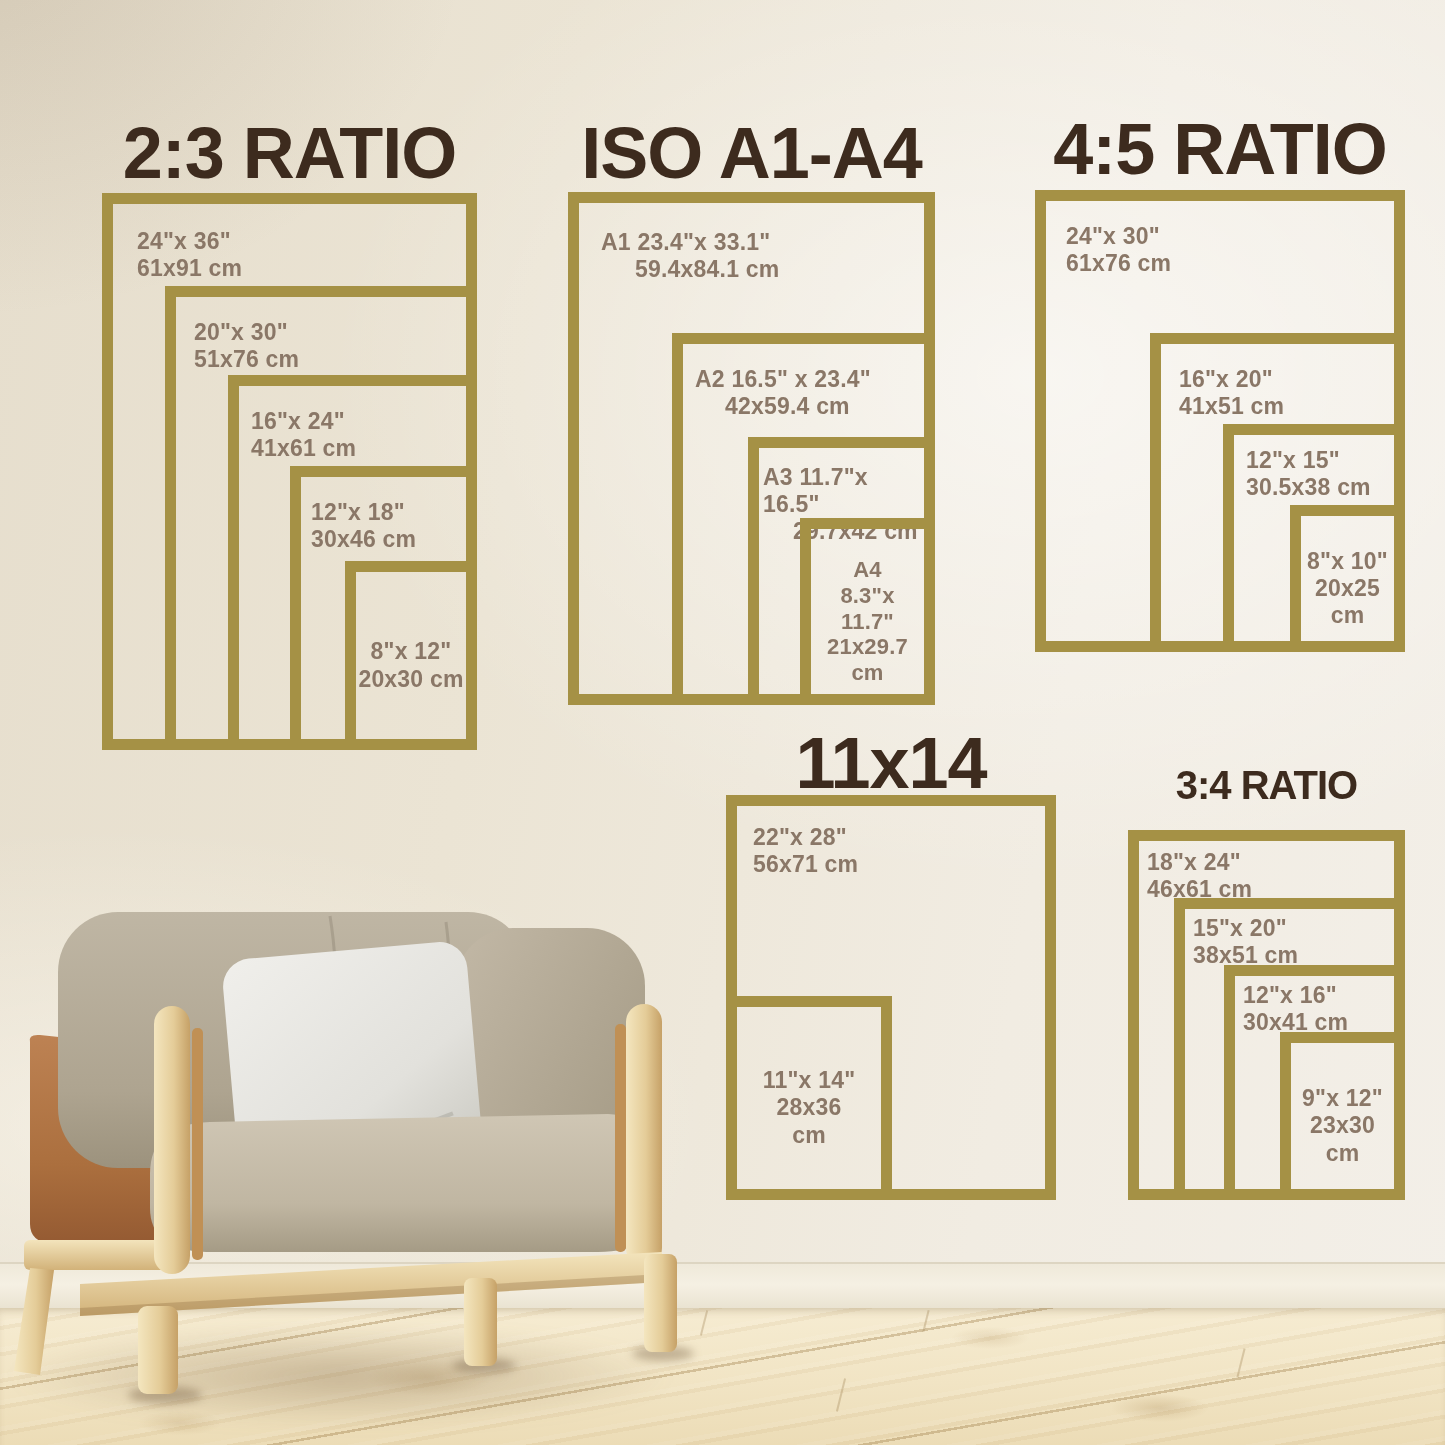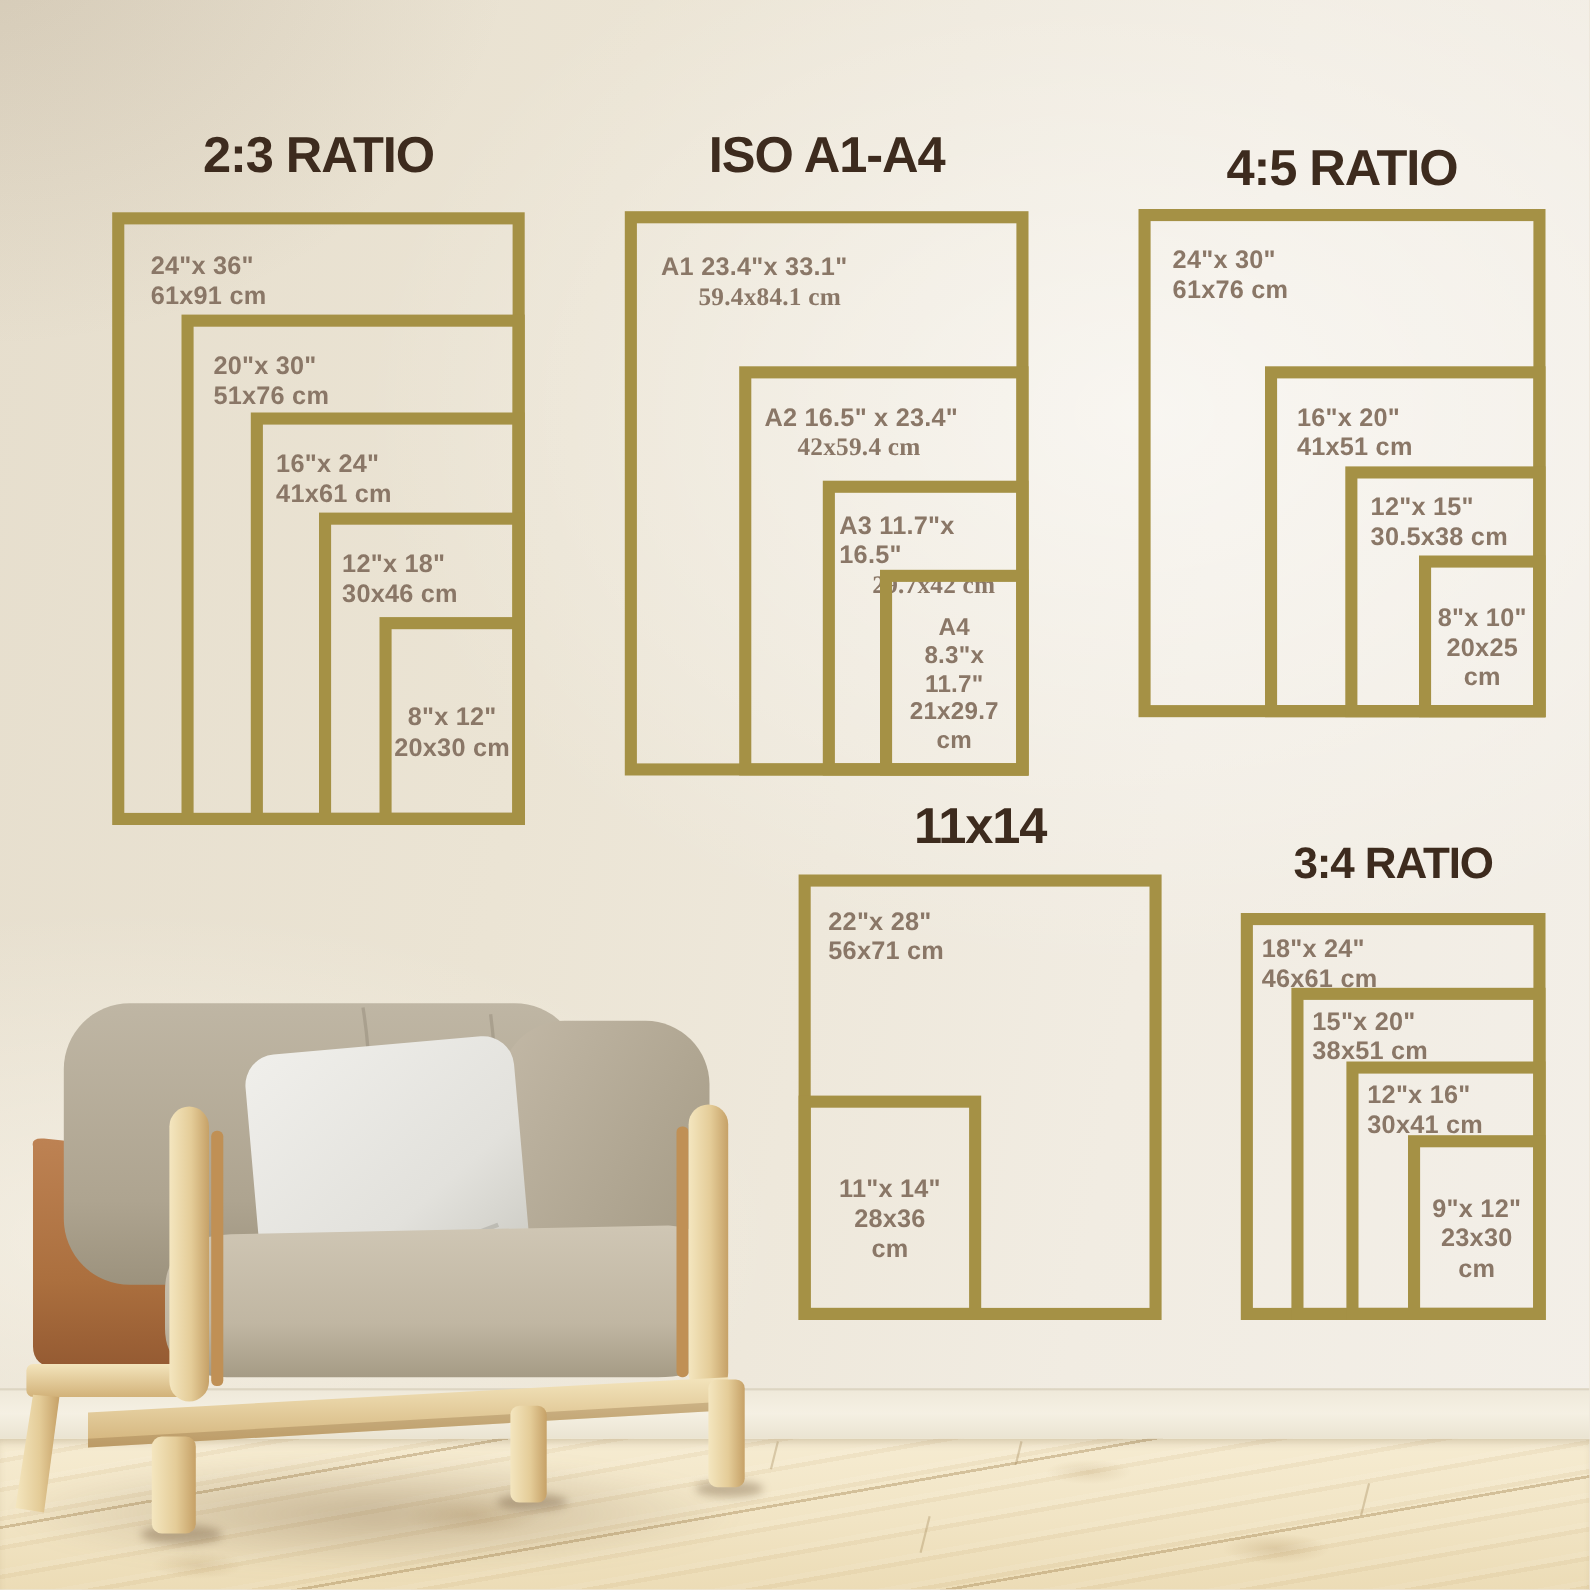--- a/index.html
+++ b/index.html
@@ -39,7 +39,7 @@
        text-align:center;padding-top:20px;}
   .frame.small .lbl{position:static;}
   .ind{display:inline-block;margin-left:34px;font-family:Liberation Serif, serif;}
-  .sec-title{position:absolute;font-weight:700;font-size:46px;line-height:1.05;
+  .sec-title{position:absolute;font-weight:700;font-size:72px;line-height:1.05;
        letter-spacing:-1px;color:#3d2b1e;text-align:center;}
 </style>
 </head>

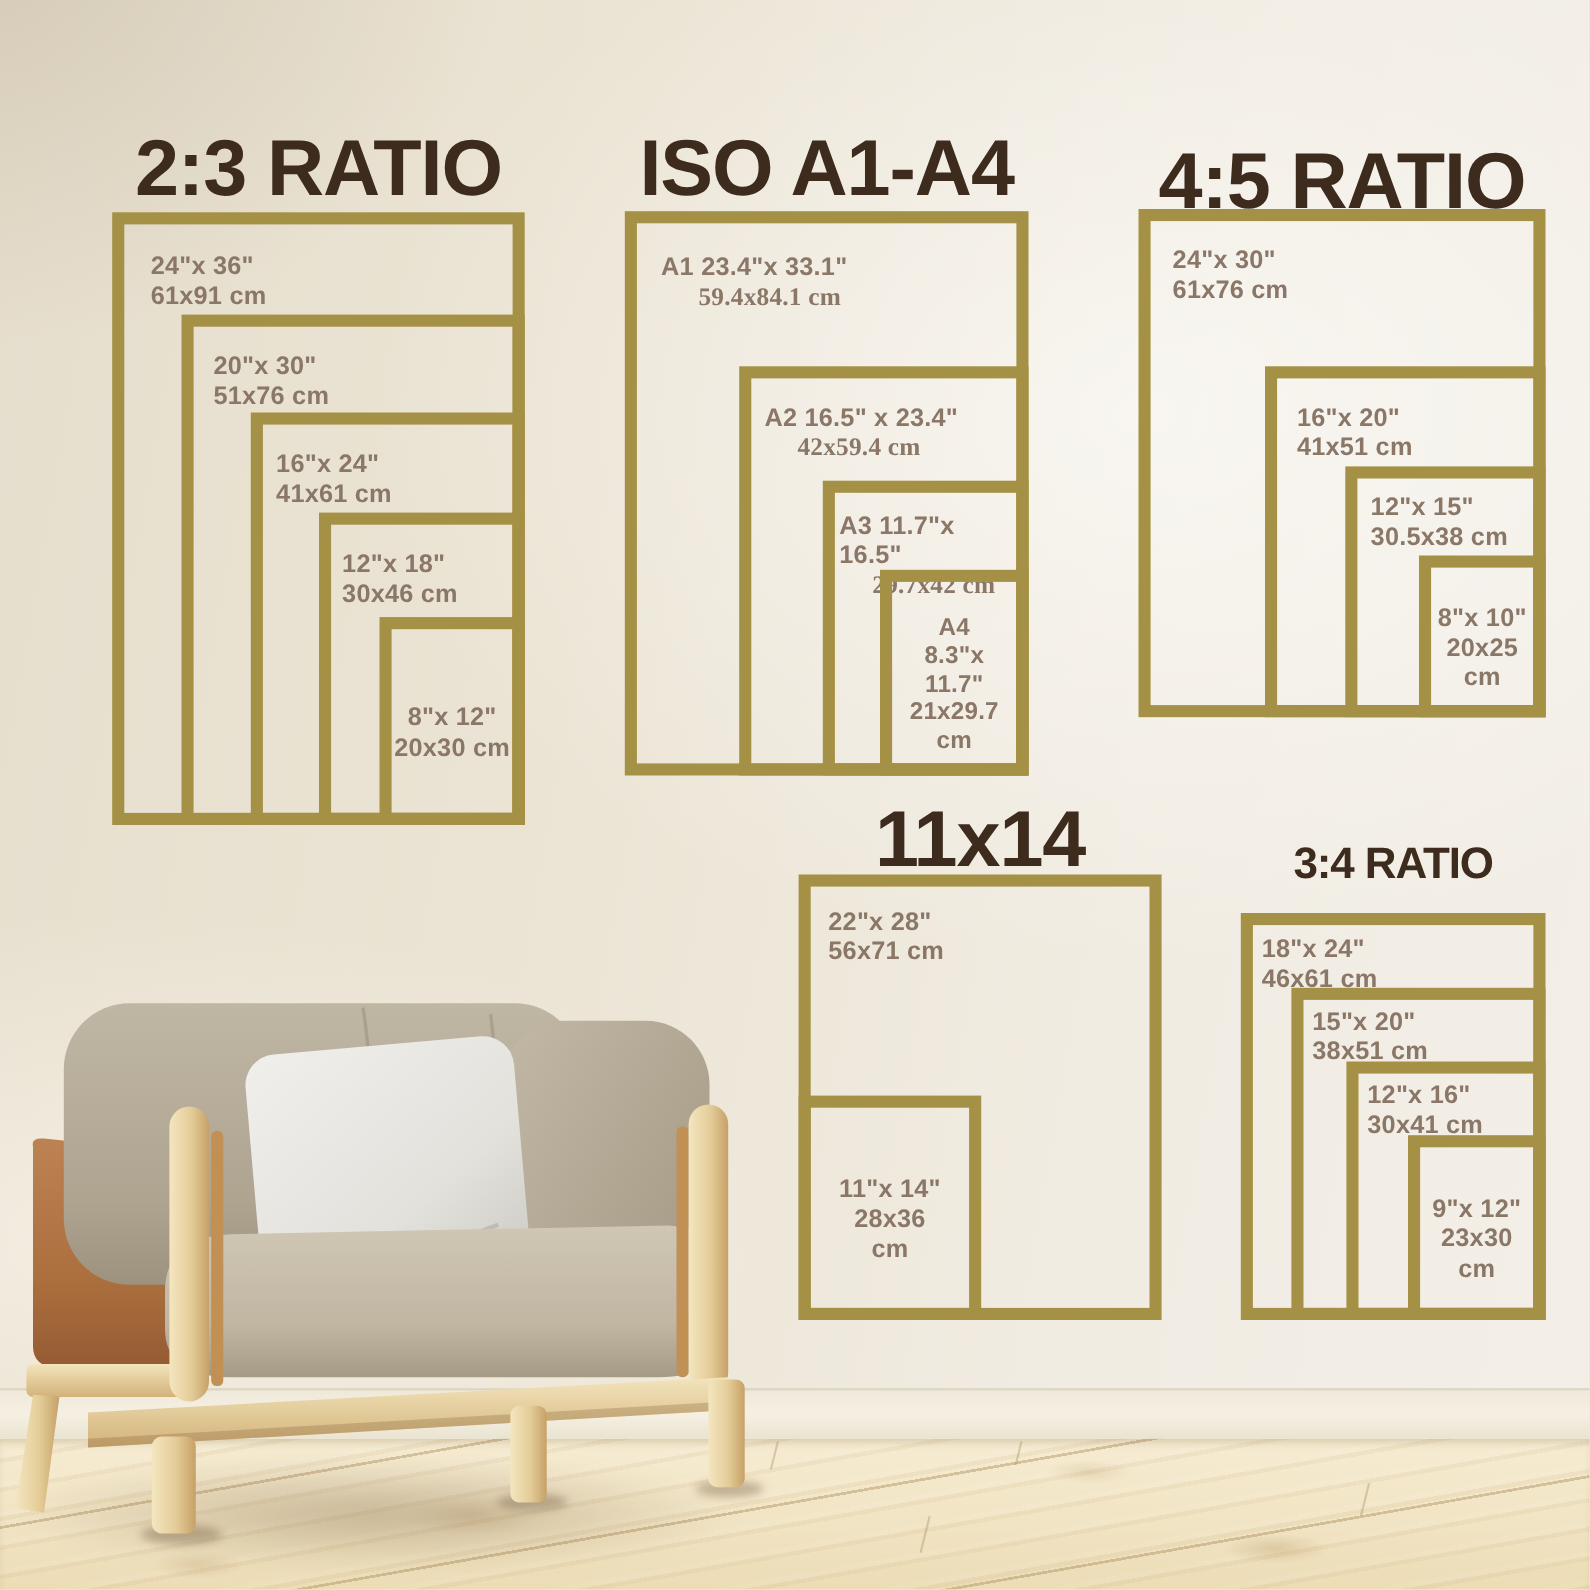--- a/index.html
+++ b/index.html
@@ -100,7 +100,7 @@
   </div>
 
   <div>
-    <div class="sec-title" style="left:1035px;top:128px;width:370px">4:5 RATIO</div>
+    <div class="sec-title" style="left:1035px;top:112px;width:370px">4:5 RATIO</div>
     <div class="frame" style="left:1035px;top:190px;width:370px;height:462px">
       <div class="lbl" style="left:20px;top:22px">24"x 30"
 61x76 cm</div>

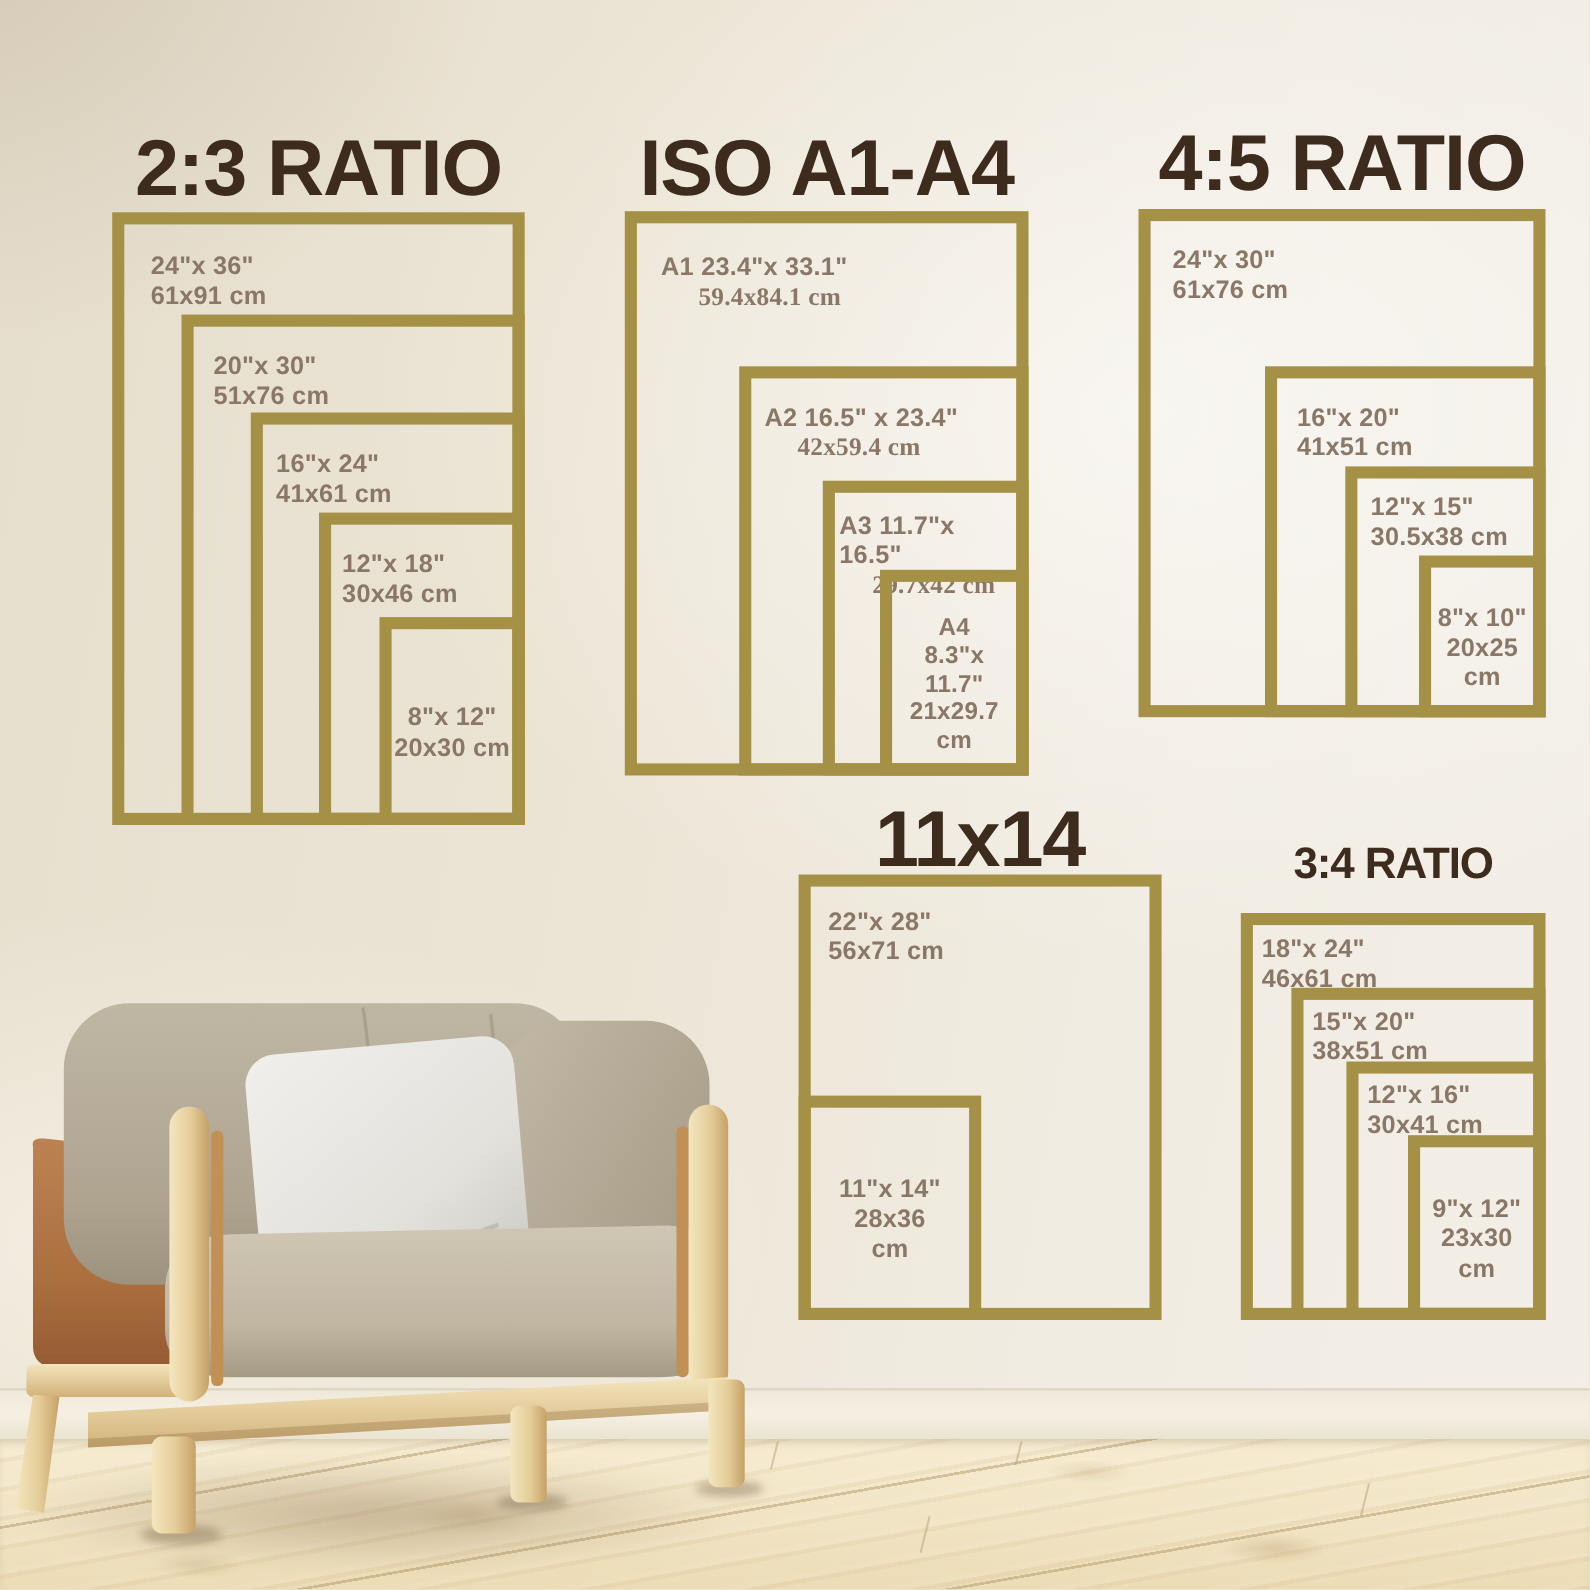--- a/index.html
+++ b/index.html
@@ -38,7 +38,7 @@
   .frame.small{display:flex;align-items:center;justify-content:center;
        text-align:center;padding-top:20px;}
   .frame.small .lbl{position:static;}
-  .ind{display:inline-block;margin-left:34px;font-family:Liberation Serif, serif;}
+  .ind{display:inline-block;margin-left:34px;}
   .sec-title{position:absolute;font-weight:700;font-size:72px;line-height:1.05;
        letter-spacing:-1px;color:#3d2b1e;text-align:center;}
 </style>

